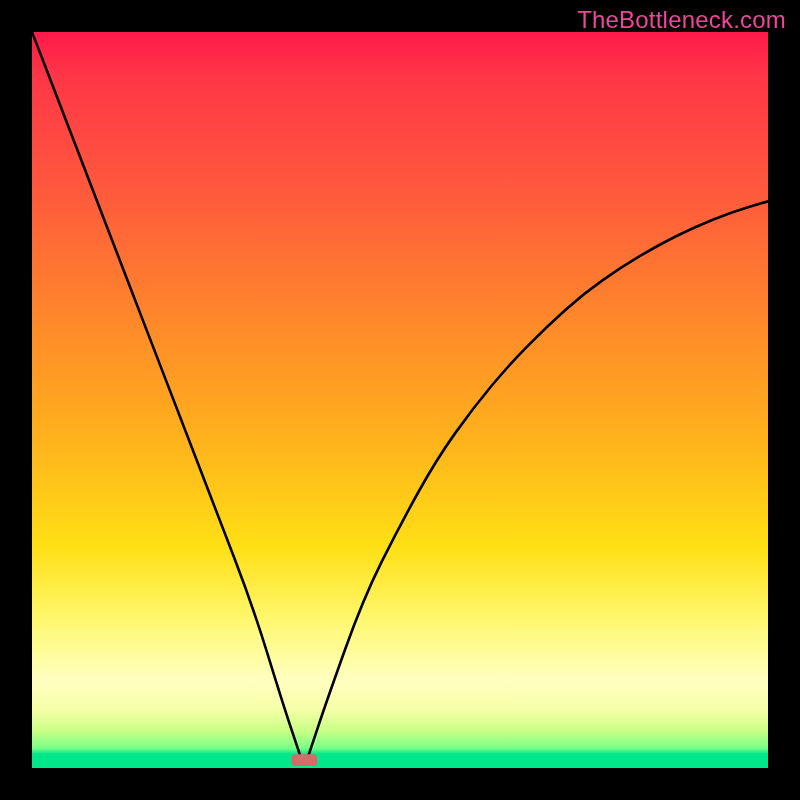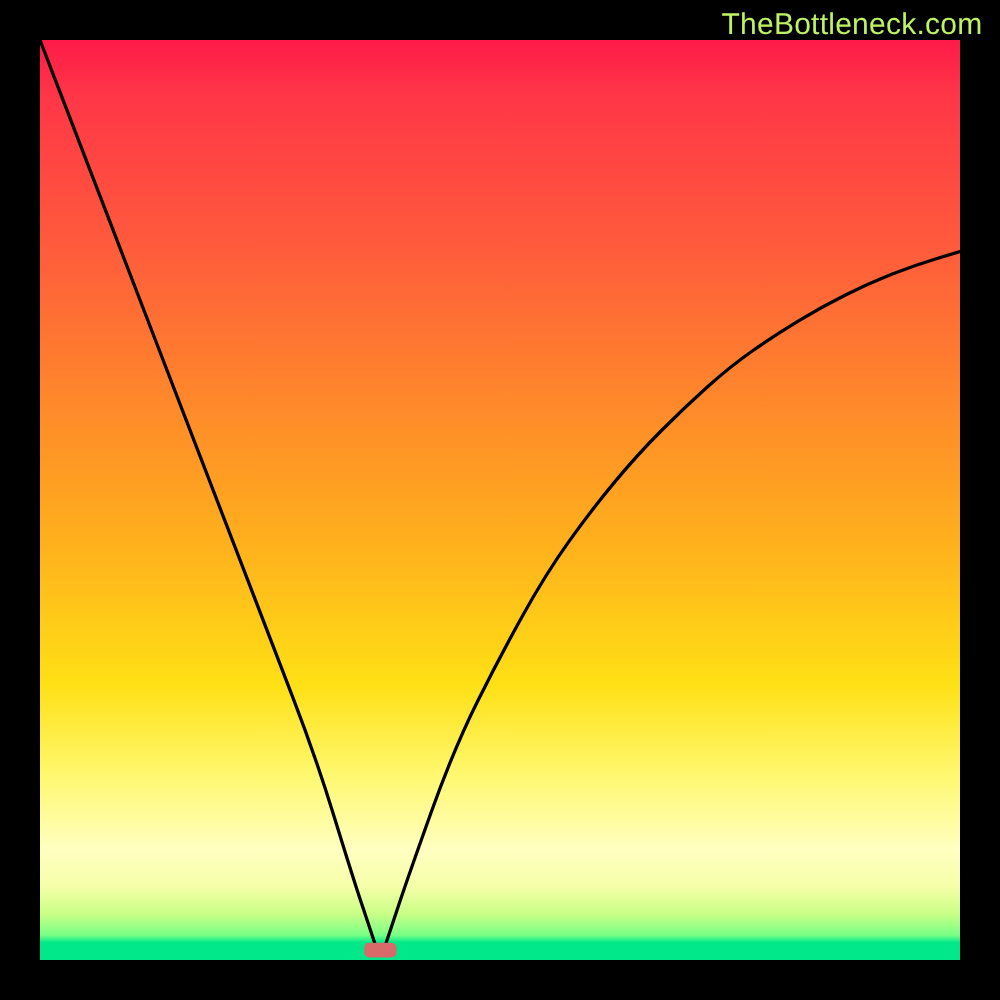--- a/index.html
+++ b/index.html
@@ -22,7 +22,7 @@
     top: 6px;
     right: 14px;
     font-size: 24px;
-    color: #bef264;
+    color: #ec4899;
     letter-spacing: 0.2px;
     font-weight: 400;
     z-index: 20;

